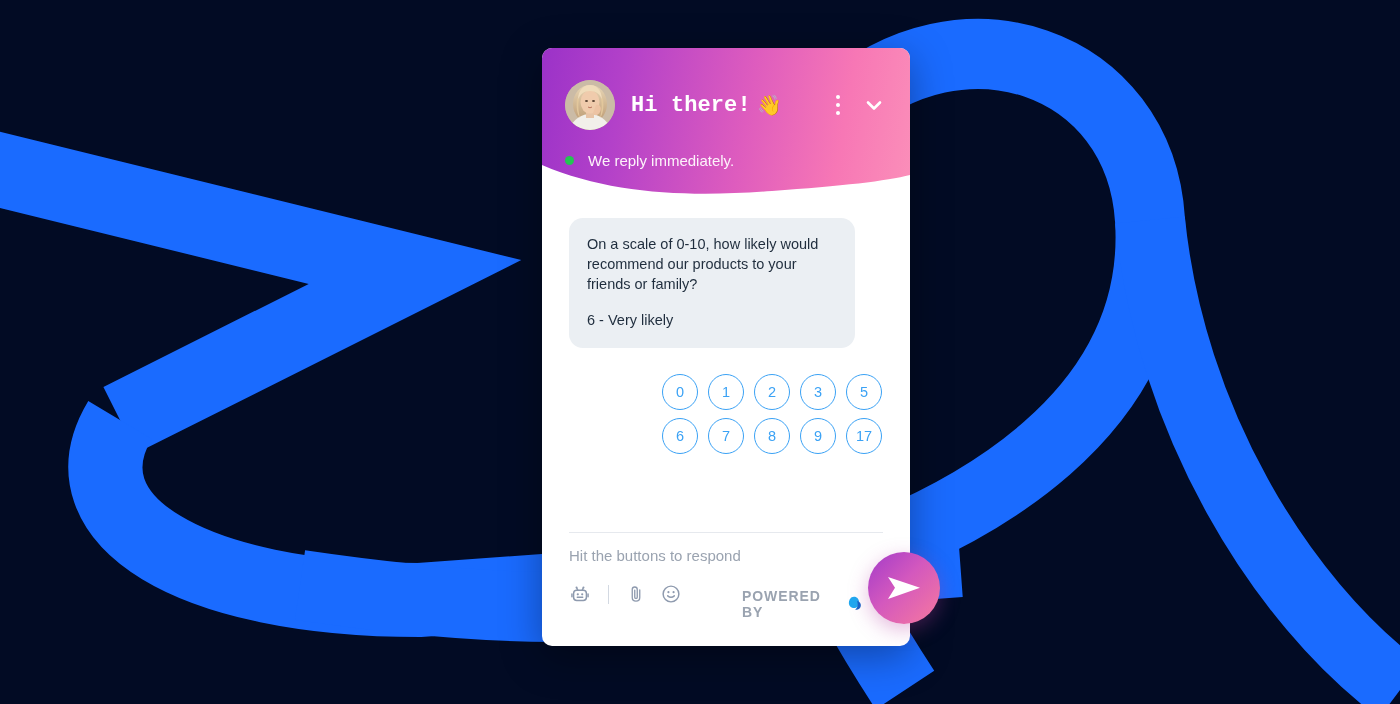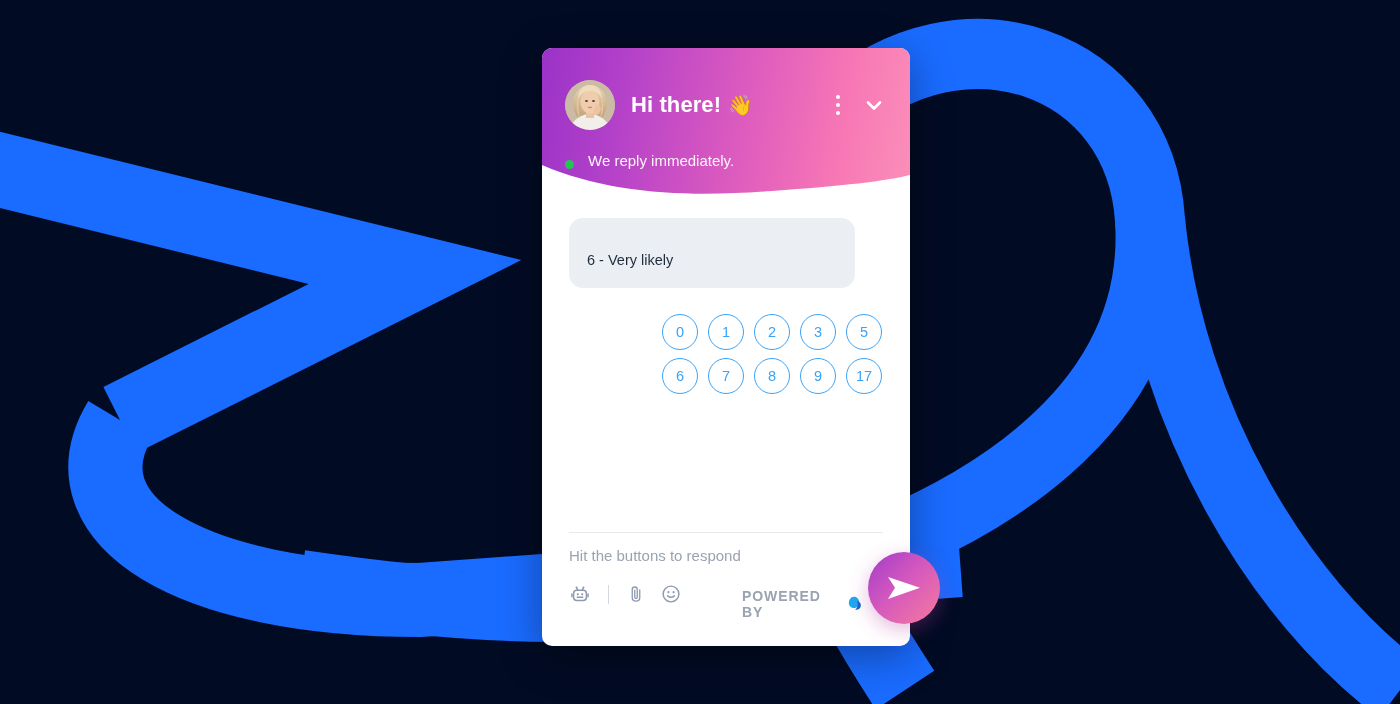--- a/index.html
+++ b/index.html
@@ -30,7 +30,7 @@
     background:linear-gradient(100deg,#9B32C8 0%,#B341C9 22%,#DE5CBE 55%,#F777B5 80%,#FB8FB9 100%);
   }
   .header-wave { position:absolute; left:0; bottom:-1px; width:100%; height:32px; display:block; }
-  .header-top { display:flex; align-items:center; padding:18px 20px 0 23px; height:96px; }
+  .header-top { display:flex; align-items:center; padding:18px 20px 0 23px; height:96px;font-family:Liberation Mono, monospace; }
 
   .avatar {
     width:50px; height:50px; border-radius:50%;

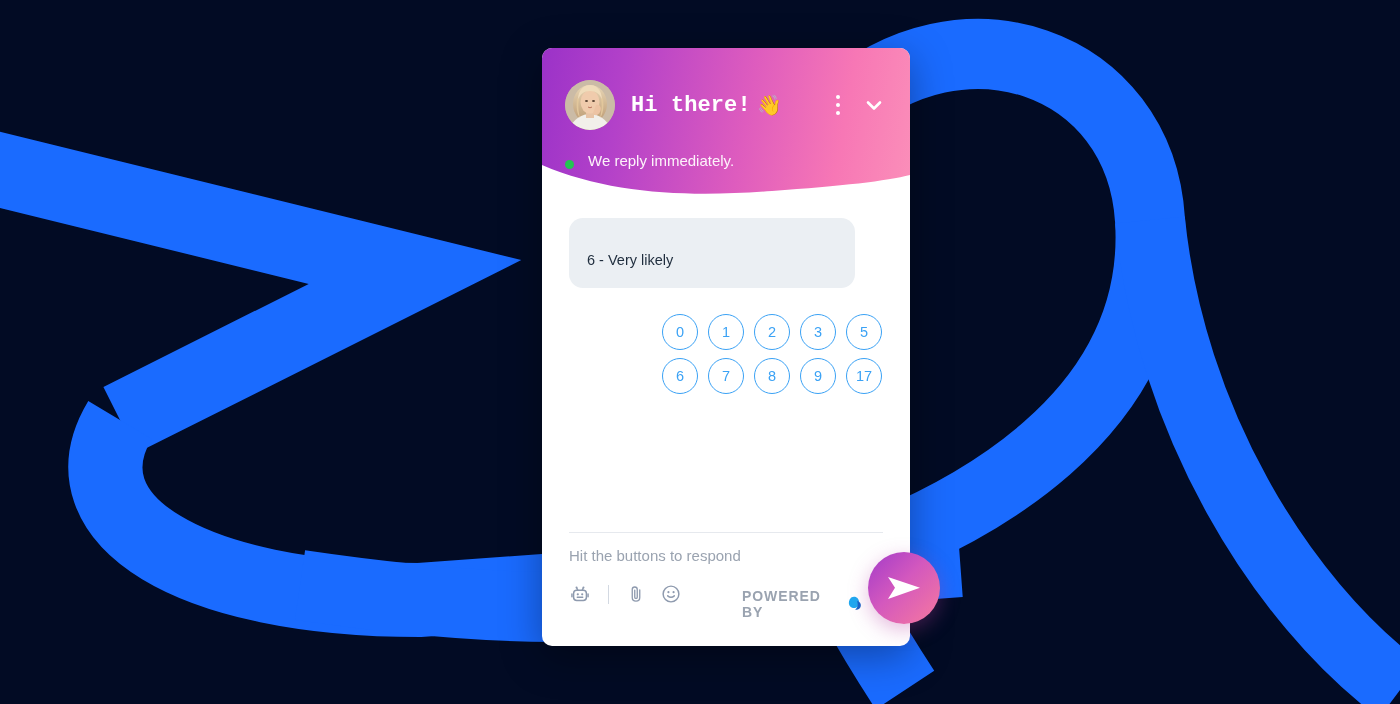--- a/index.html
+++ b/index.html
@@ -57,7 +57,7 @@
 
   .status-row {
     position:absolute; left:23px; top:104px;
-    display:flex; align-items:flex-end; gap:14px;
+    display:flex; align-items:center; gap:14px;
   }
   .status-dot { width:9px; height:9px; border-radius:50%; background:#23C552; flex:0 0 9px; }
   .status-text { color:#fdf2fa; font-size:15px; }

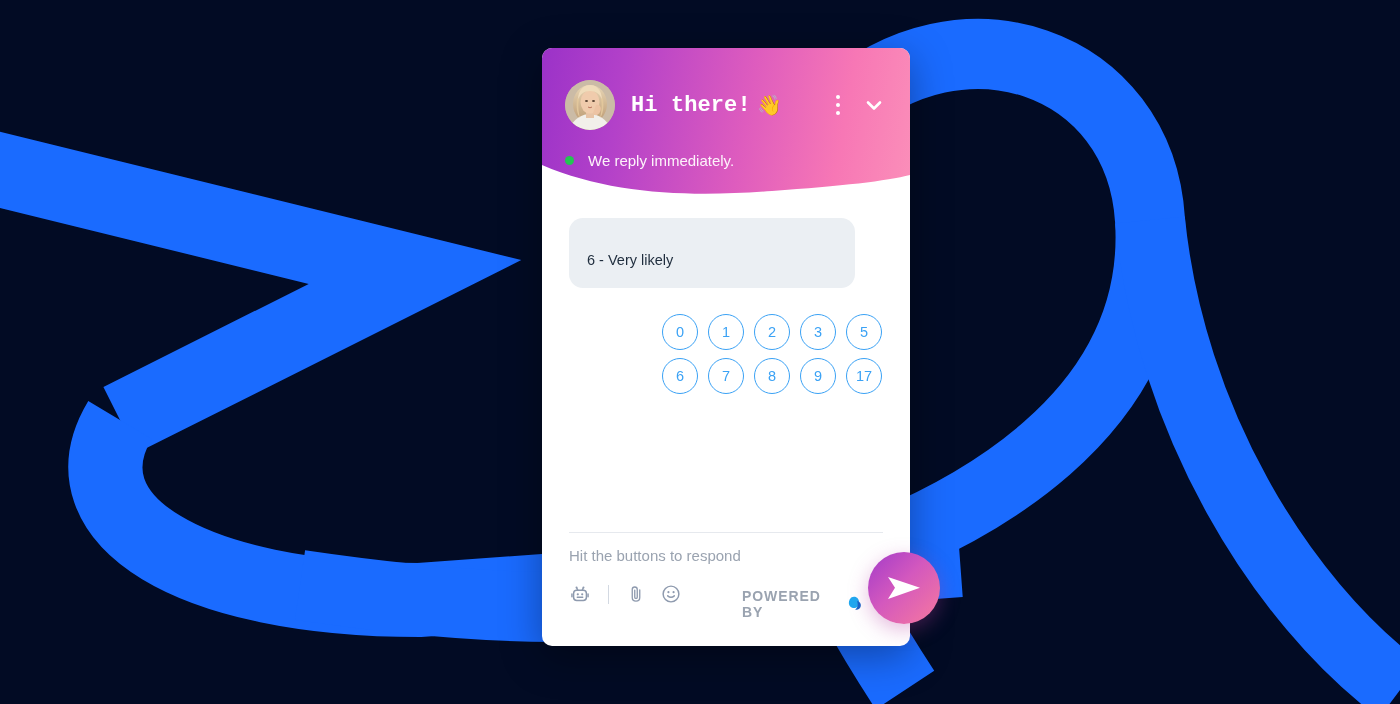--- a/index.html
+++ b/index.html
@@ -218,6 +218,7 @@
   <div class="chat-body">
 
     <div class="bubble">
+      <p>On a scale of 0-10, how likely would recommend our products to your friends or family?</p>
       <div class="gap"></div>
       <p>6 - Very likely</p>
     </div>

